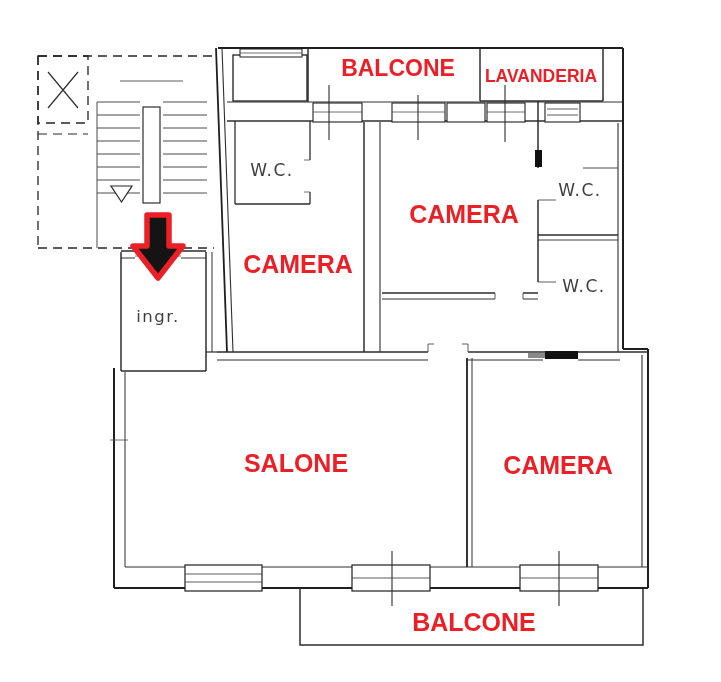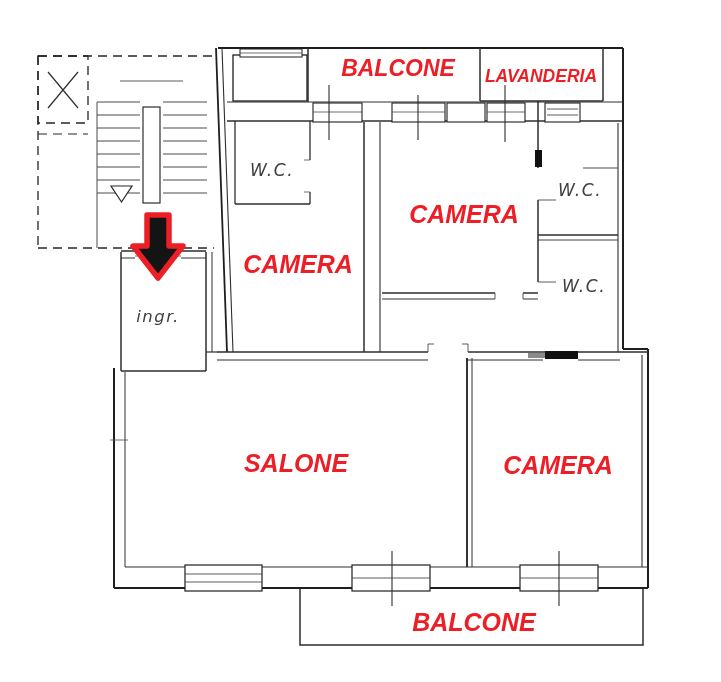--- a/index.html
+++ b/index.html
@@ -4,7 +4,7 @@
 <style>
   html,body{margin:0;padding:0;background:#ffffff;}
   body{font-family:"Liberation Sans", sans-serif;}
-  .canvas{position:relative;width:721px;height:682px;background:#ffffff;overflow:hidden;font-style:italic;}
+  .canvas{position:relative;width:721px;height:682px;background:#ffffff;overflow:hidden;}
   svg{display:block;}
   .room-label{fill:#ec1f27;font-weight:bold;font-family:"Liberation Sans",sans-serif;}
   .muted-label{fill:#3f3f3f;font-weight:400;letter-spacing:1.5px;font-family:"DejaVu Sans",sans-serif;}

